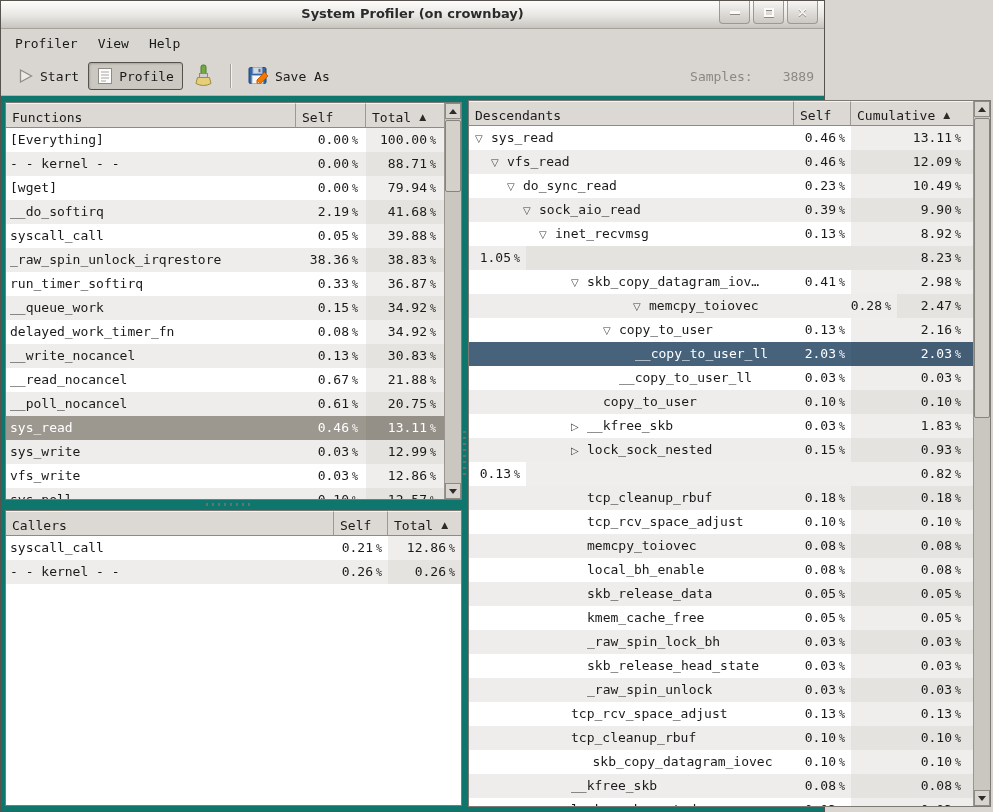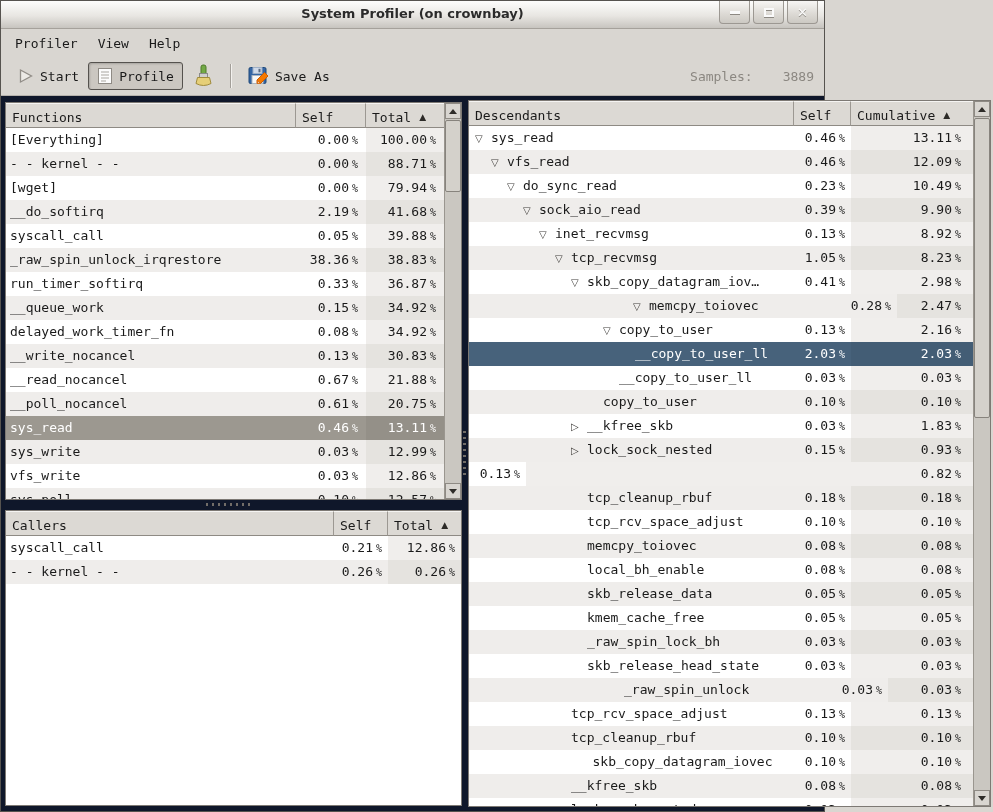--- a/index.html
+++ b/index.html
@@ -6,7 +6,7 @@
   html,body { width:993px; height:812px; }
   body { font-family:"DejaVu Sans Mono", monospace; font-size:13px; color:#1a1a1a; background:#d9d6d1; overflow:hidden; }
 
-  .window { width:825px; height:812px; background:#0f172a; border:1px solid #56534f; position:relative; }
+  .window { width:825px; height:812px; background:#0f766e; border:1px solid #56534f; position:relative; }
 
   
   .titlebar { height:28px; background:linear-gradient(#fdfdfc, #e8e6e2 55%, #c7c4bf); border-bottom:1px solid #a5a19b; position:relative; }

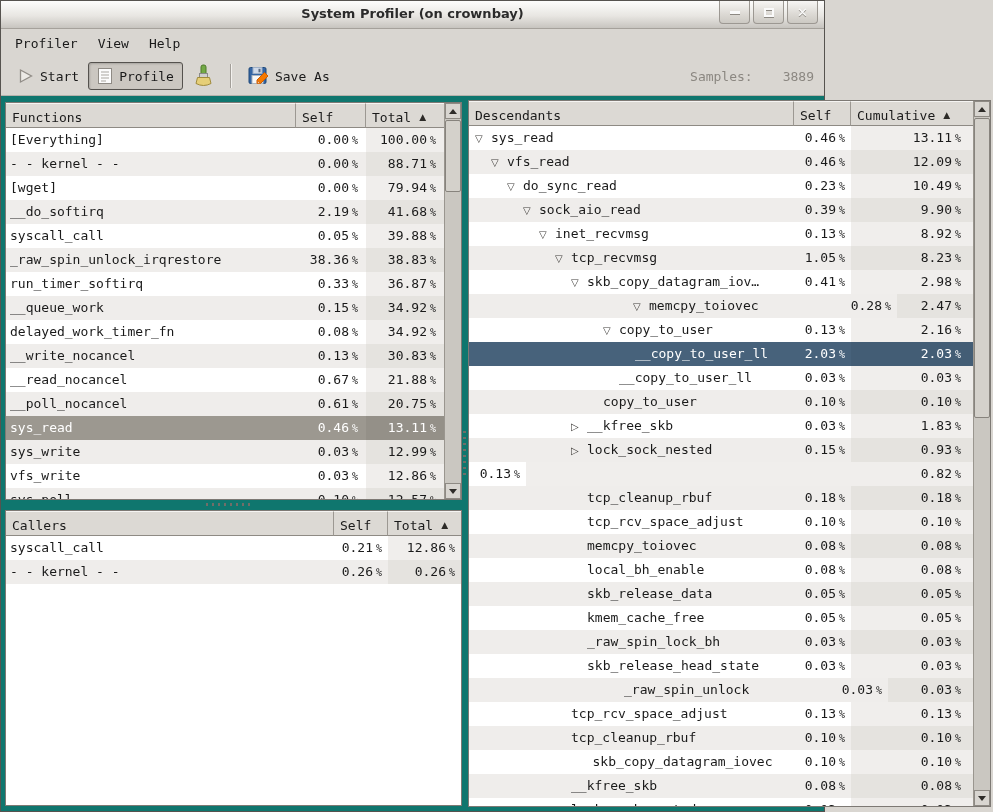--- a/index.html
+++ b/index.html
@@ -474,7 +474,6 @@
             </div>
           </div>
           <div class="tv-row even">
-            <div class="name" style="width: 325px; padding-left: 86px;"><span class="expander">▽</span><span>tcp_recvmsg</span></div>
             <div class="num" style="width: 57px; padding-right: 6px;">
               <span>1.05</span>
               <span class="pct">%</span>

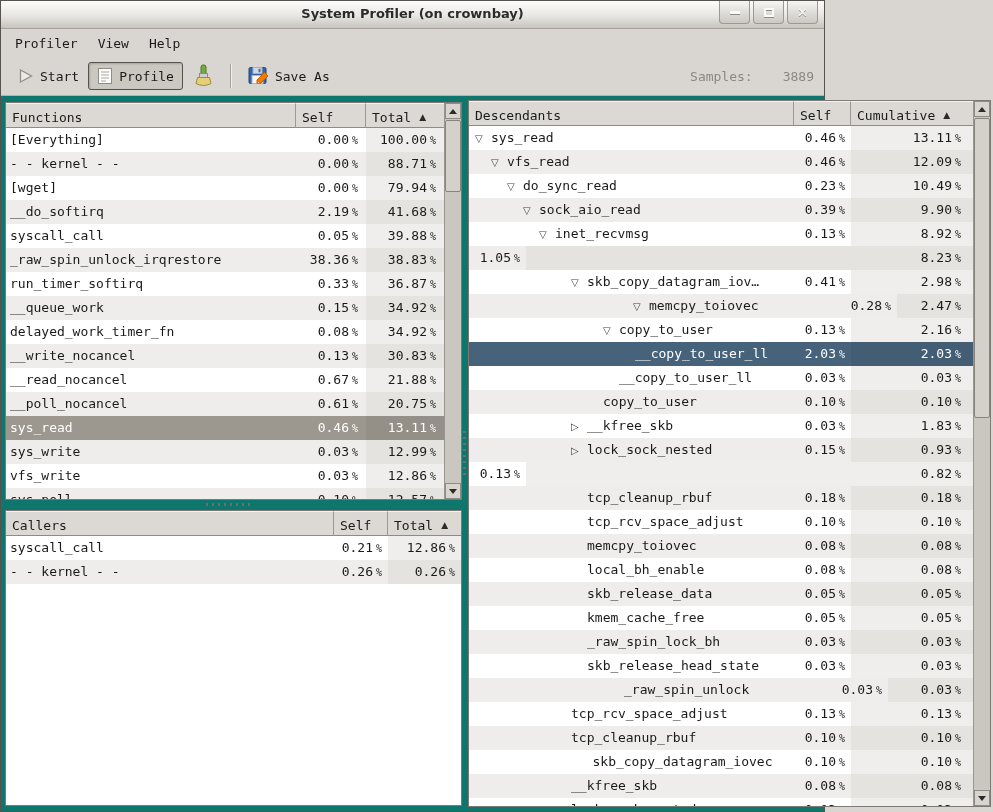--- a/index.html
+++ b/index.html
@@ -670,7 +670,7 @@
             </div>
           </div>
           <div class="tv-row even">
-            <div class="name" style="width: 325px; padding-left: 118px; margin-left: 37px;"><span>_raw_spin_unlock</span></div>
+            <div class="name" style="width: 325px; padding-left: 118px;"><span>_raw_spin_unlock</span></div>
             <div class="num" style="width: 57px; padding-right: 6px;">
               <span>0.03</span>
               <span class="pct">%</span>

